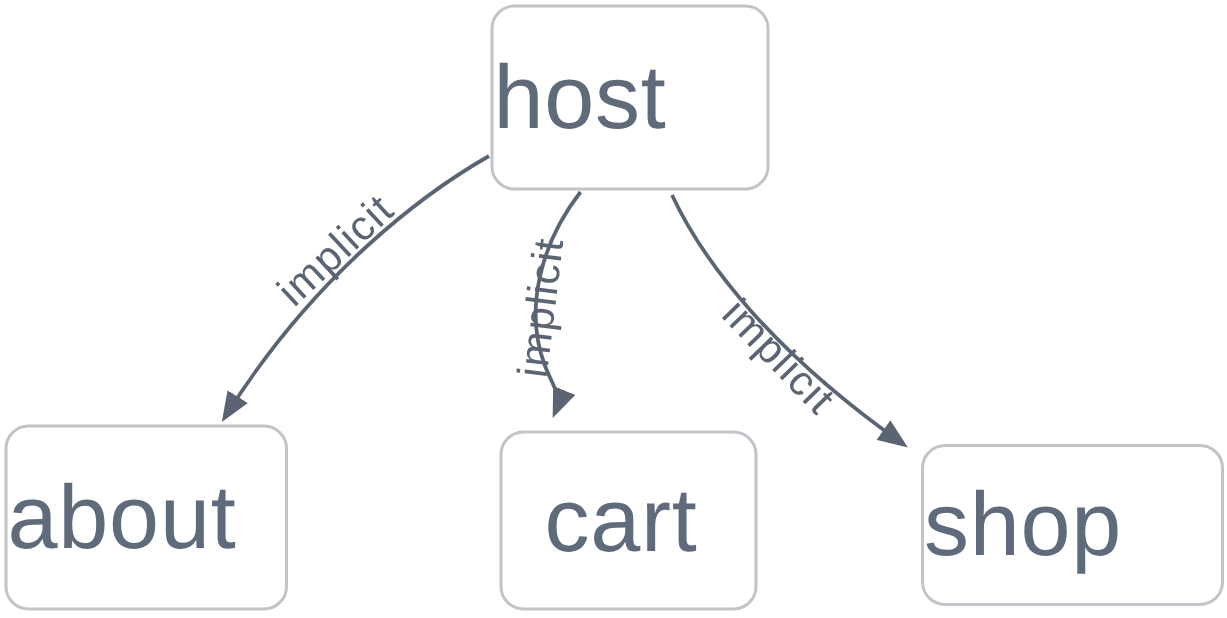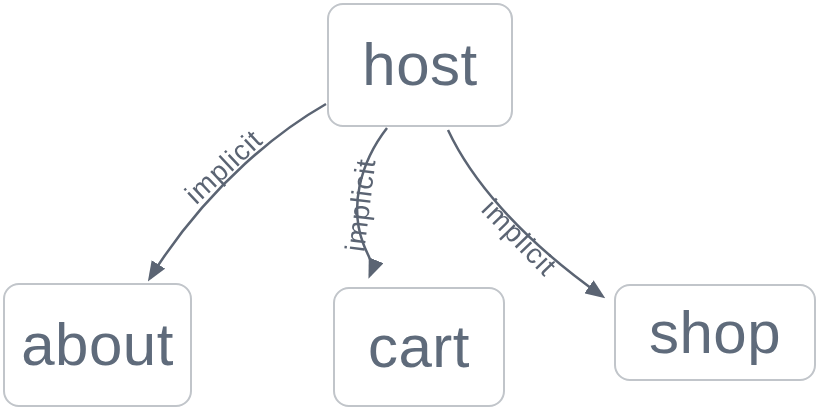--- a/index.html
+++ b/index.html
@@ -23,7 +23,6 @@
     border-radius: 16px;
     display: flex;
     align-items: center;
-    justify-content: center;
     cursor: pointer;
   }
   .node .node-label {

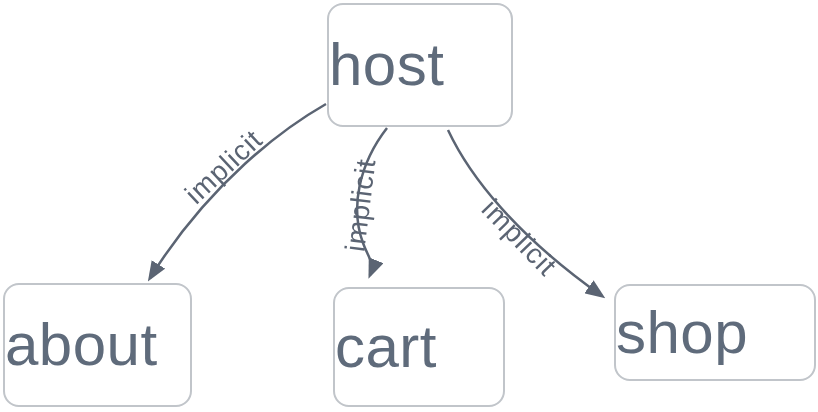--- a/index.html
+++ b/index.html
@@ -34,7 +34,7 @@
   }
   #node-host  { left: 327px; top: 3px;   width: 186px; height: 124px; }
   #node-about { left: 3px;   top: 283px; width: 189px; height: 124px; }
-  #node-cart  { left: 333px; top: 287px; width: 172px; height: 120px; }
+  #node-cart  { left: 333px; top: 287px; width: 172px; height: 120px; padding-left: 28px; }
   #node-shop  { left: 614px; top: 284px; width: 202px; height: 97px; }
 
   svg.edges {

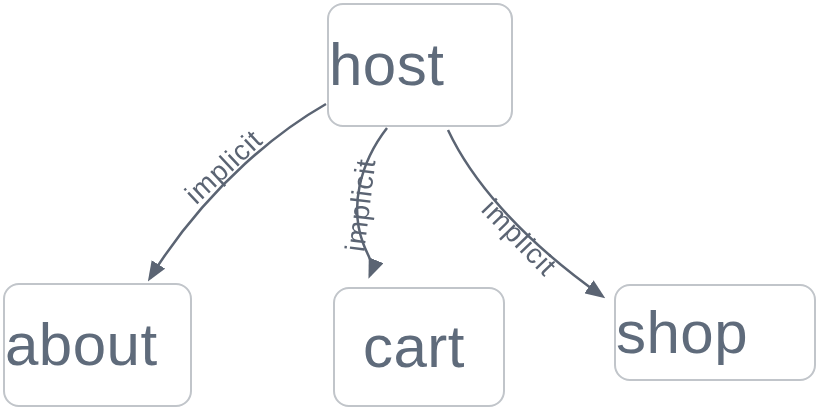--- a/index.html
+++ b/index.html
@@ -35,7 +35,7 @@
   #node-host  { left: 327px; top: 3px;   width: 186px; height: 124px; }
   #node-about { left: 3px;   top: 283px; width: 189px; height: 124px; }
   #node-cart  { left: 333px; top: 287px; width: 172px; height: 120px; padding-left: 28px; }
-  #node-shop  { left: 614px; top: 284px; width: 202px; height: 97px; }
+  #node-shop  { left: 614px; top: 296px; width: 202px; height: 108px; }
 
   svg.edges {
     position: absolute;

